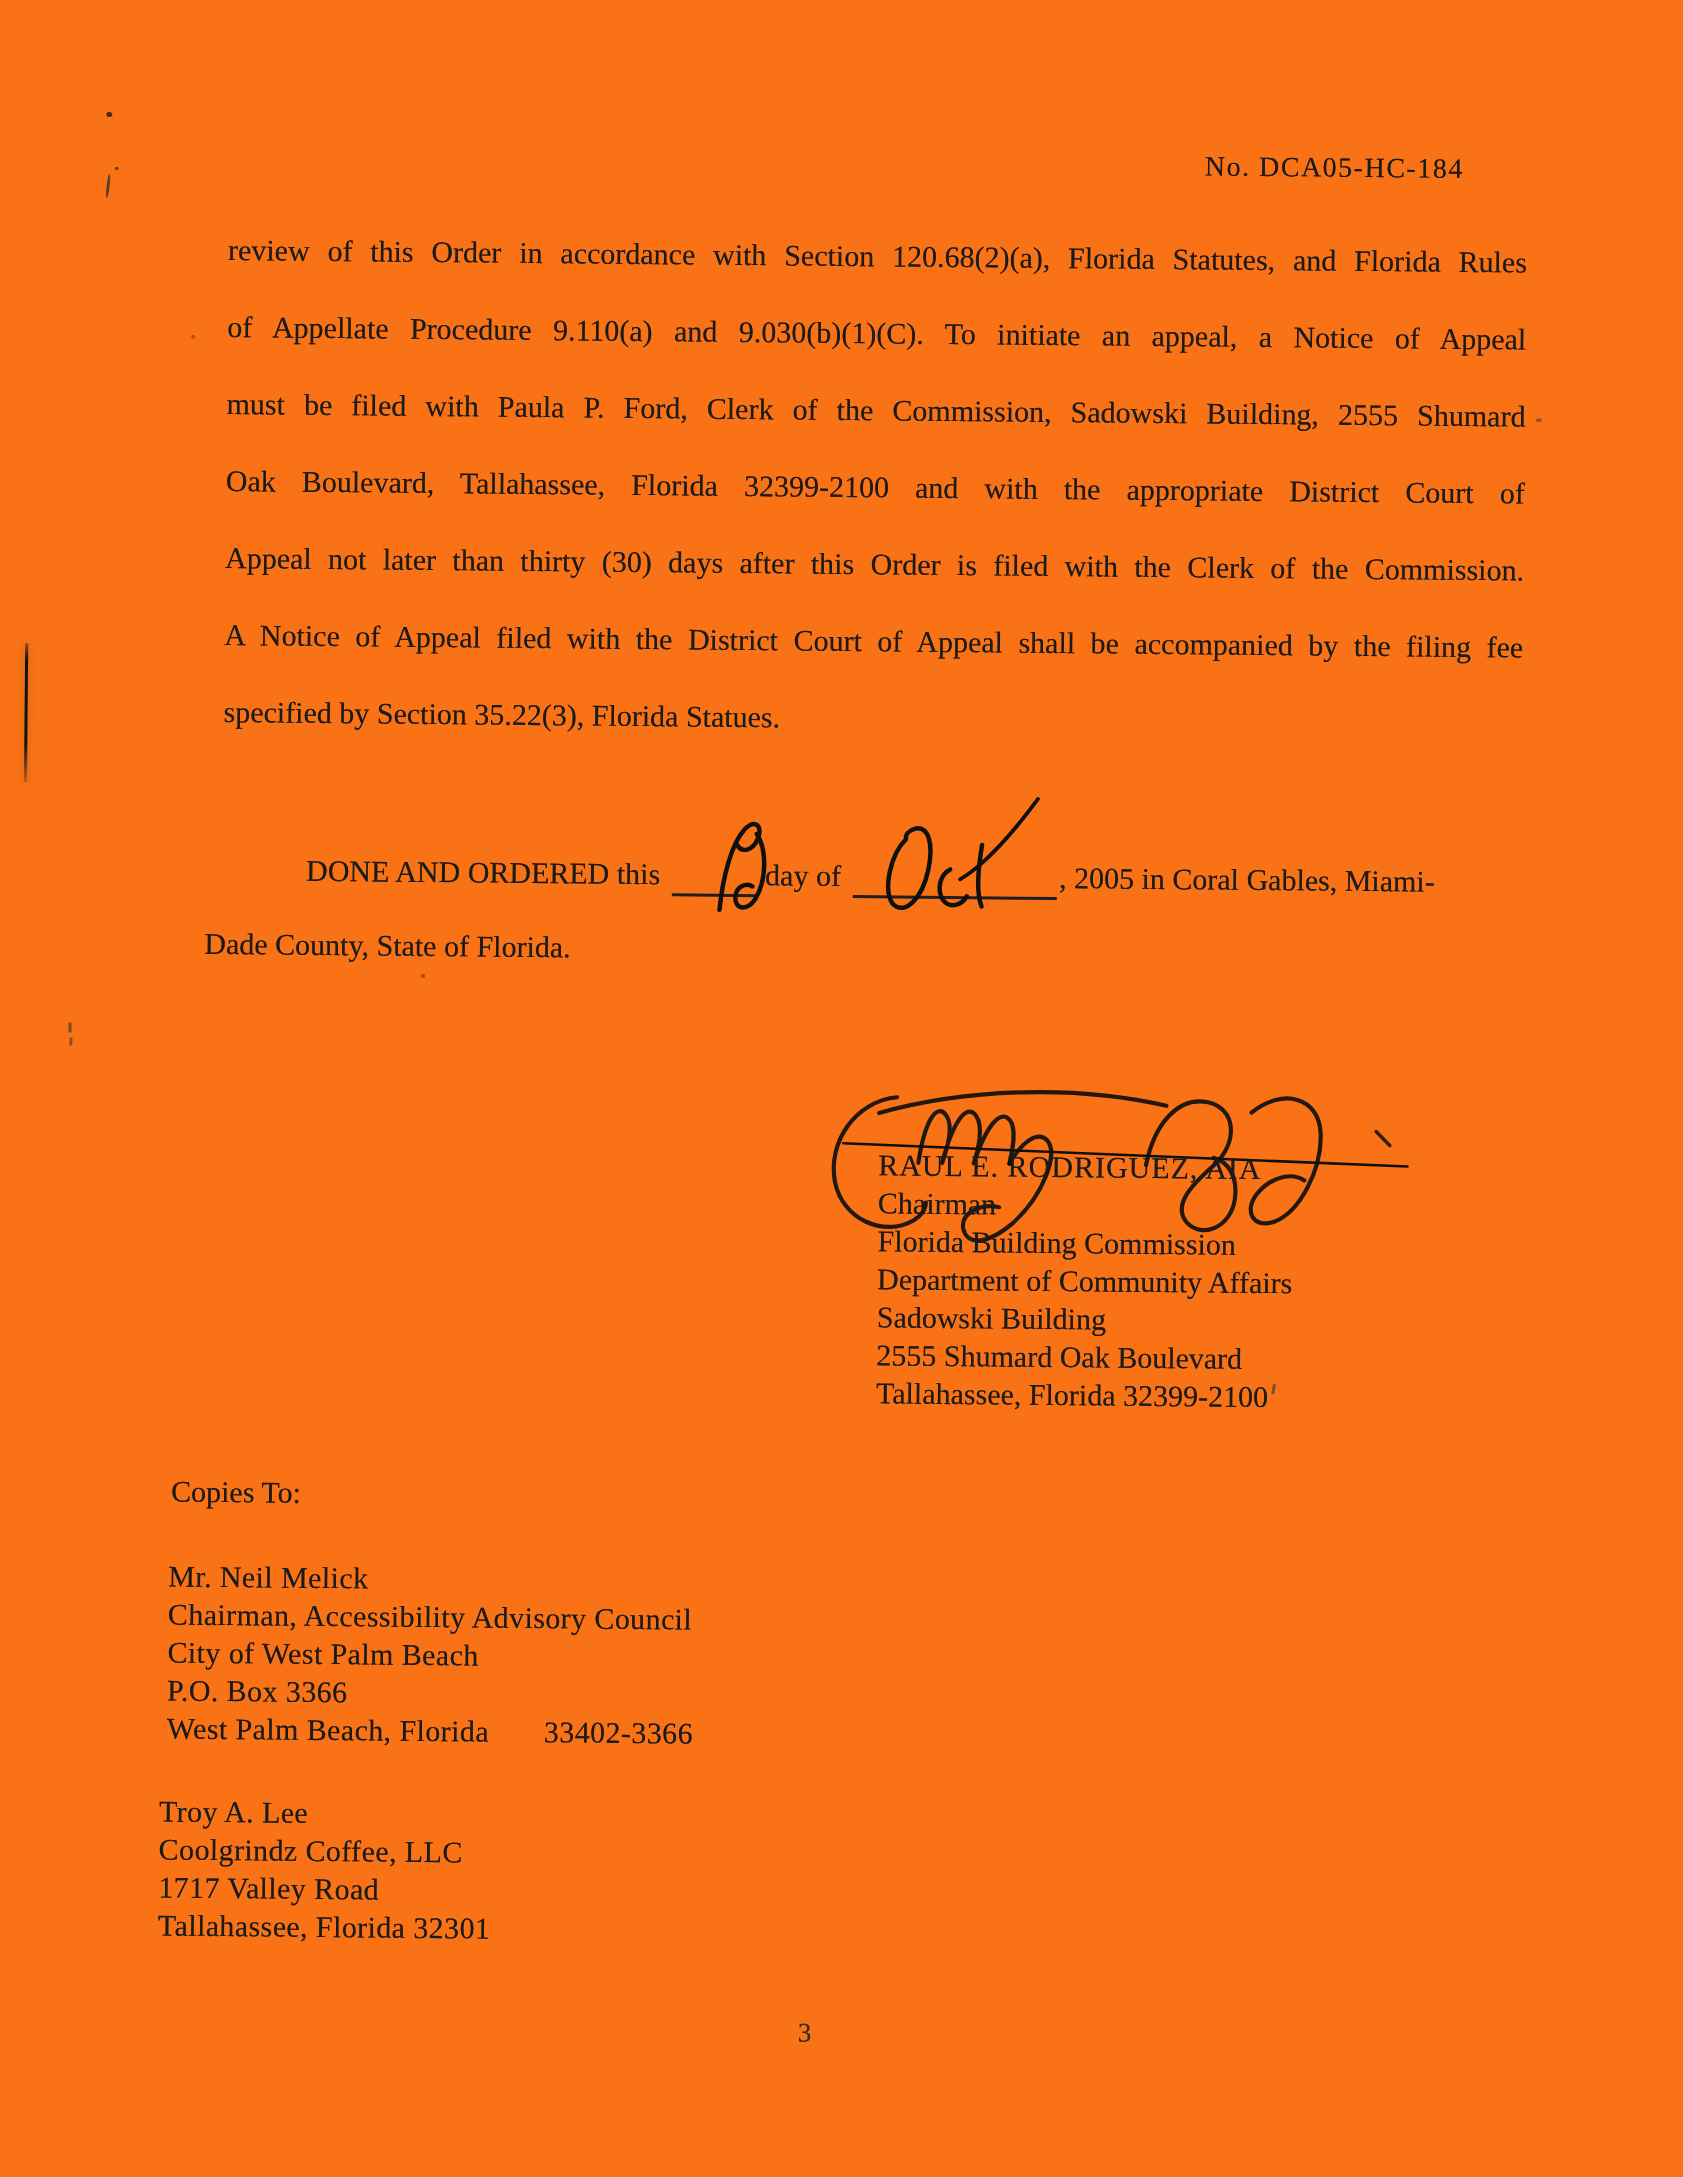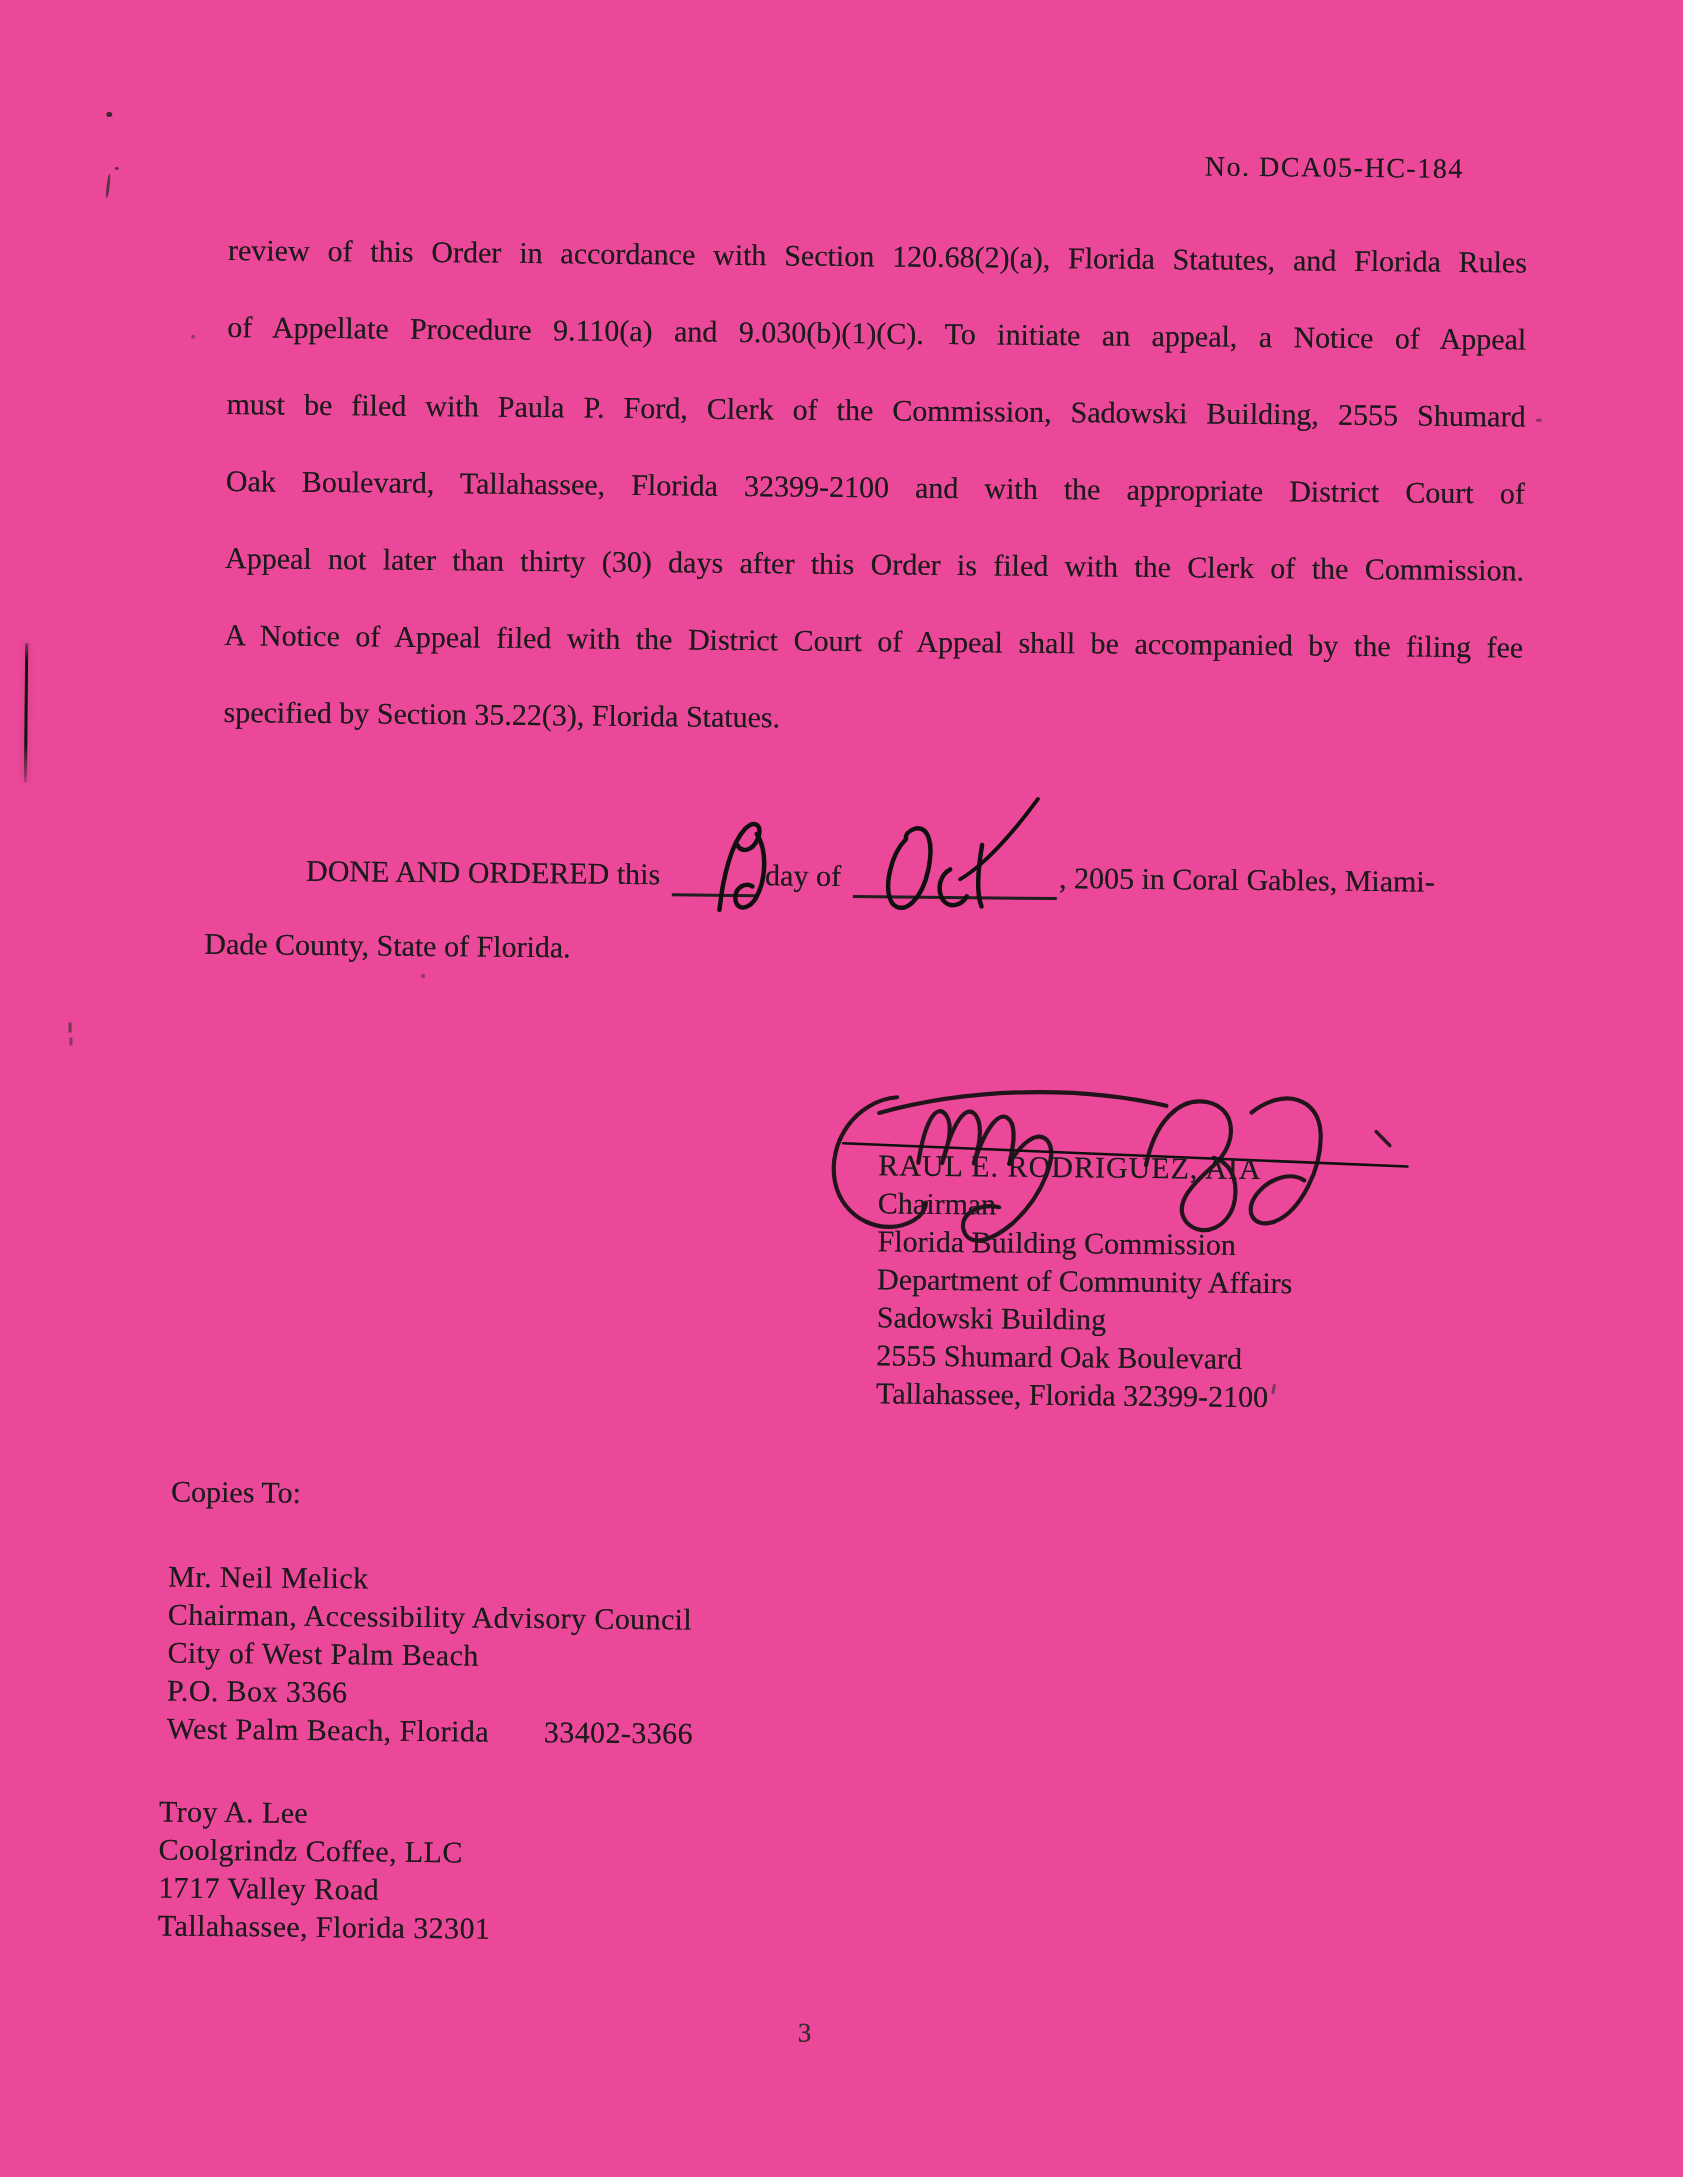--- a/index.html
+++ b/index.html
@@ -7,7 +7,7 @@
     position: relative;
     width: 1683px;
     height: 2177px;
-    background: #ec4899;
+    background: #f97316;
     overflow: hidden;
     font-family: "Liberation Serif", "DejaVu Serif", serif;
     color: #1b1b1b;

